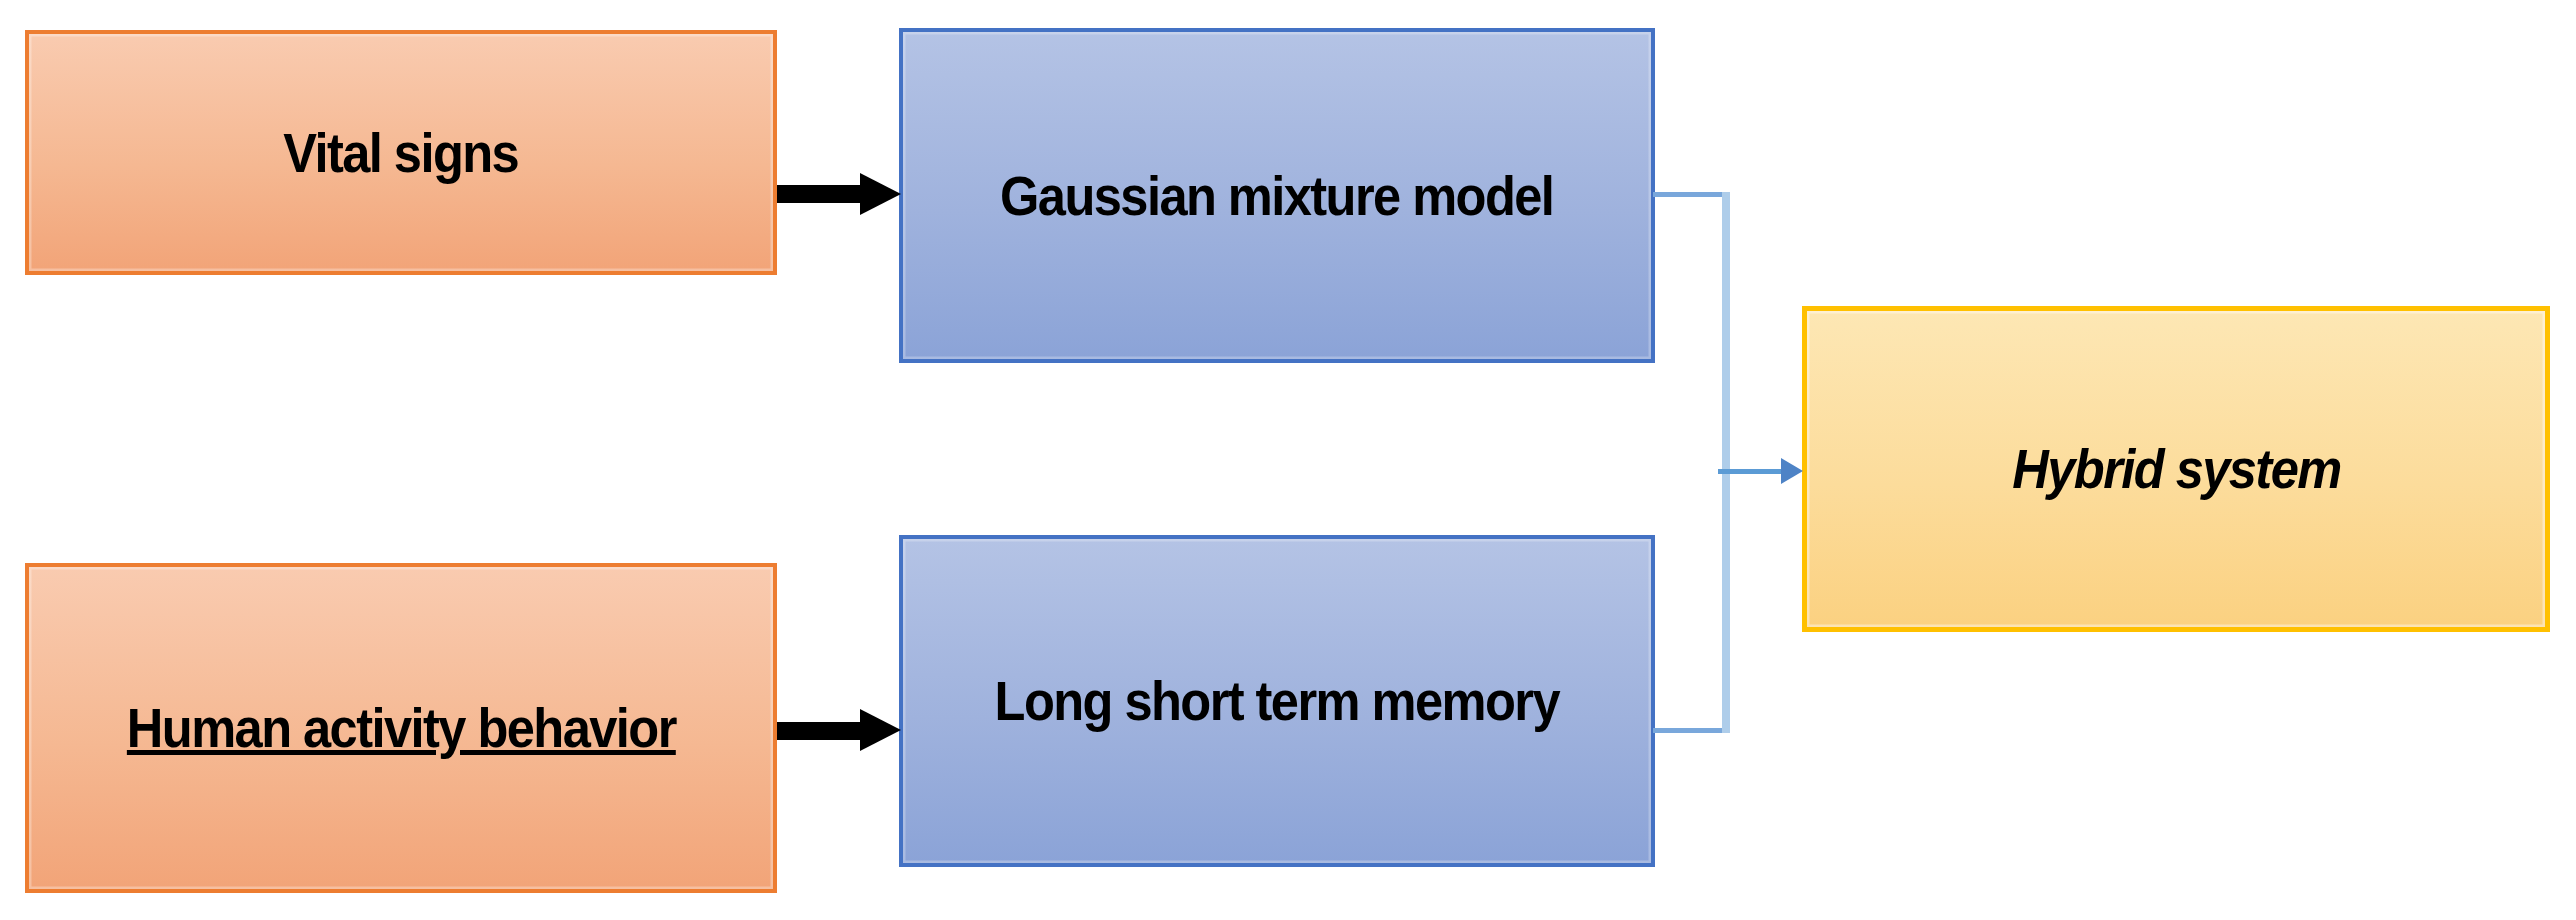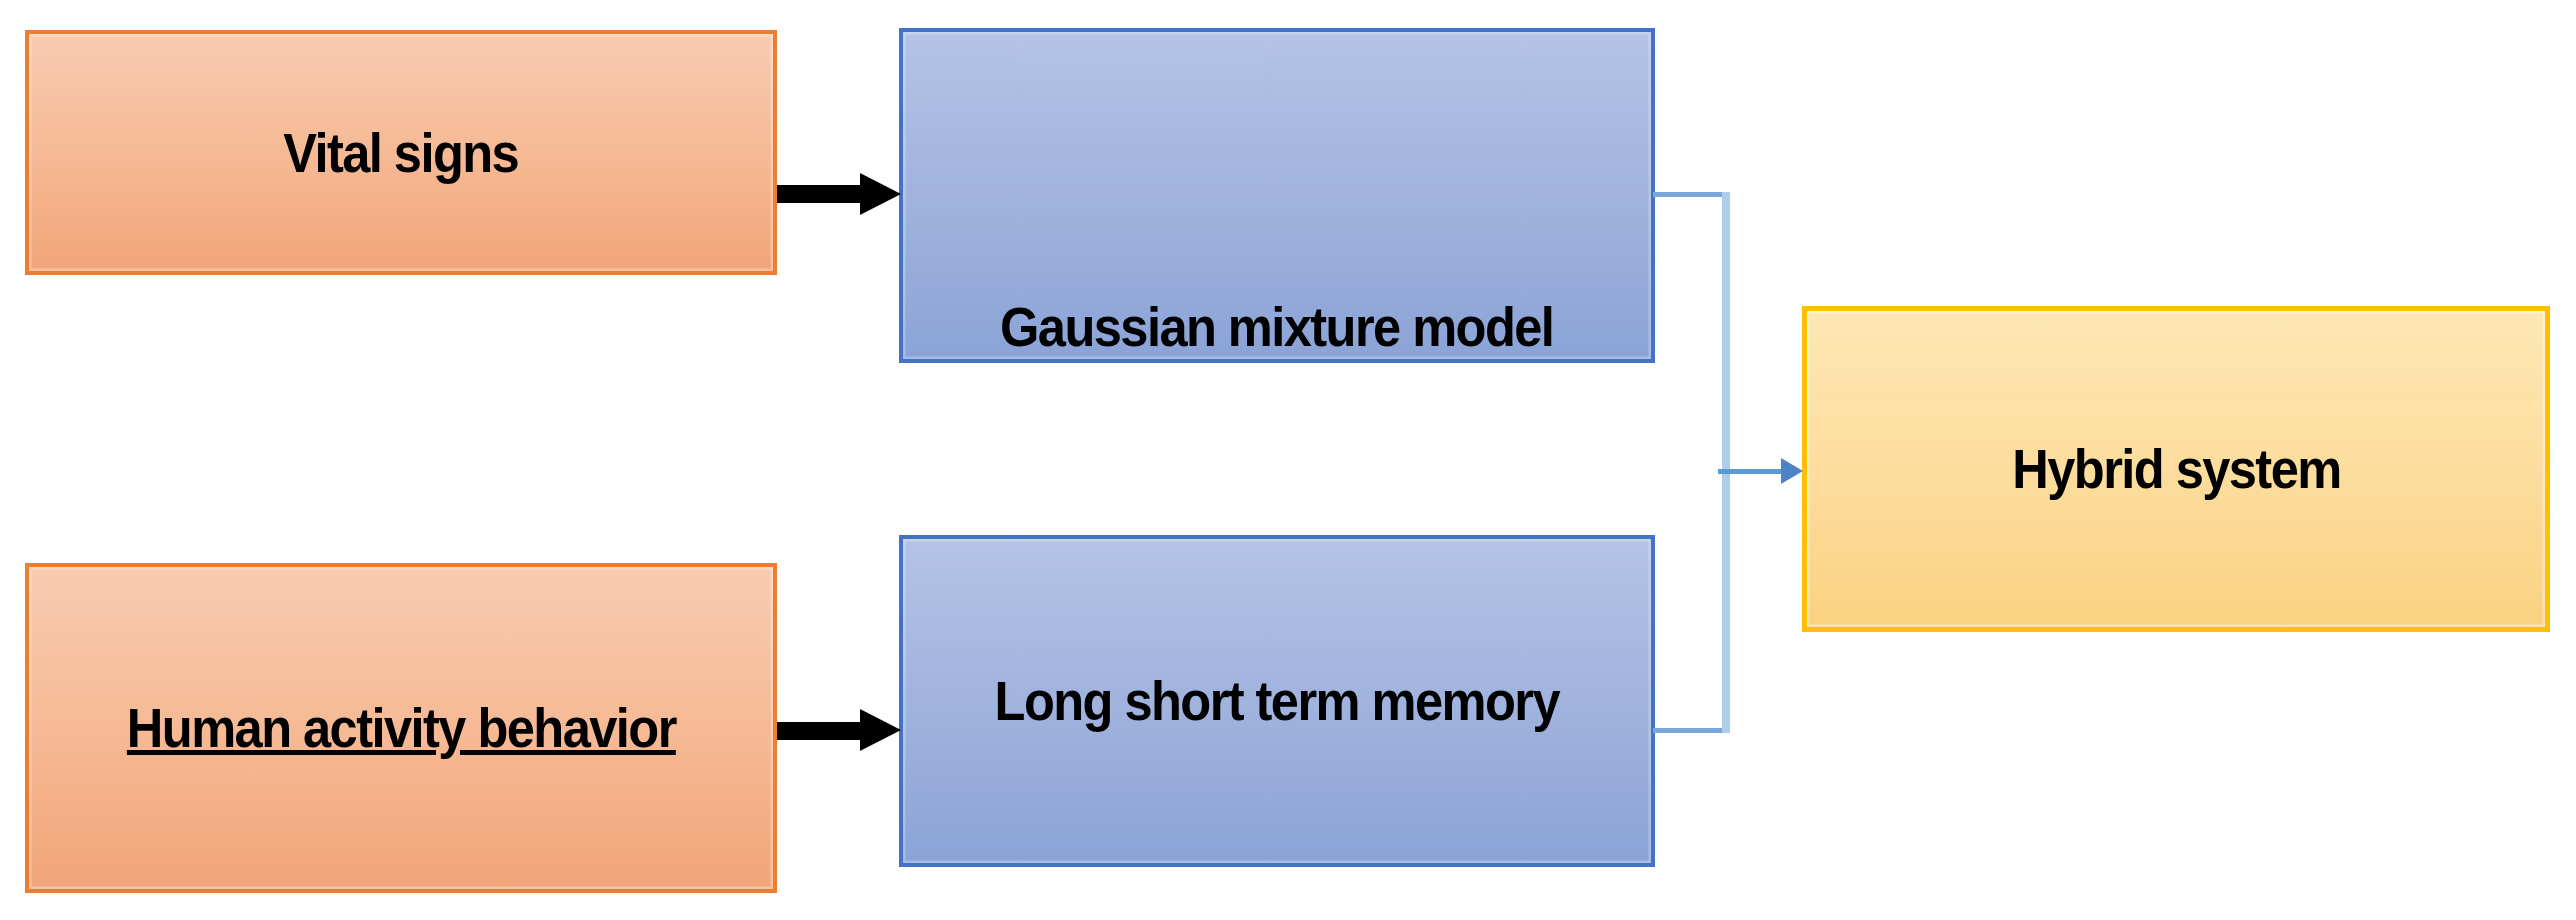--- a/index.html
+++ b/index.html
@@ -52,7 +52,7 @@
   }
   
   #node-vital-signs            { left: 25px;   top: 30px;  width: 752px; height: 245px; }
-  #node-gaussian-mixture-model { left: 899px; top: 28px;  width: 756px; height: 335px; align-items: flex-end; }
+  #node-gaussian-mixture-model { left: 899px; top: 28px;  width: 756px; height: 335px; }
   #node-human-activity-behavior{ left: 25px;   top: 563px; width: 752px; height: 330px; text-decoration: underline; }
   #node-long-short-term-memory { left: 899px; top: 535px; width: 756px; height: 332px; }
   #node-hybrid-system          { left: 1802px; top: 306px; width: 748px; height: 326px; }

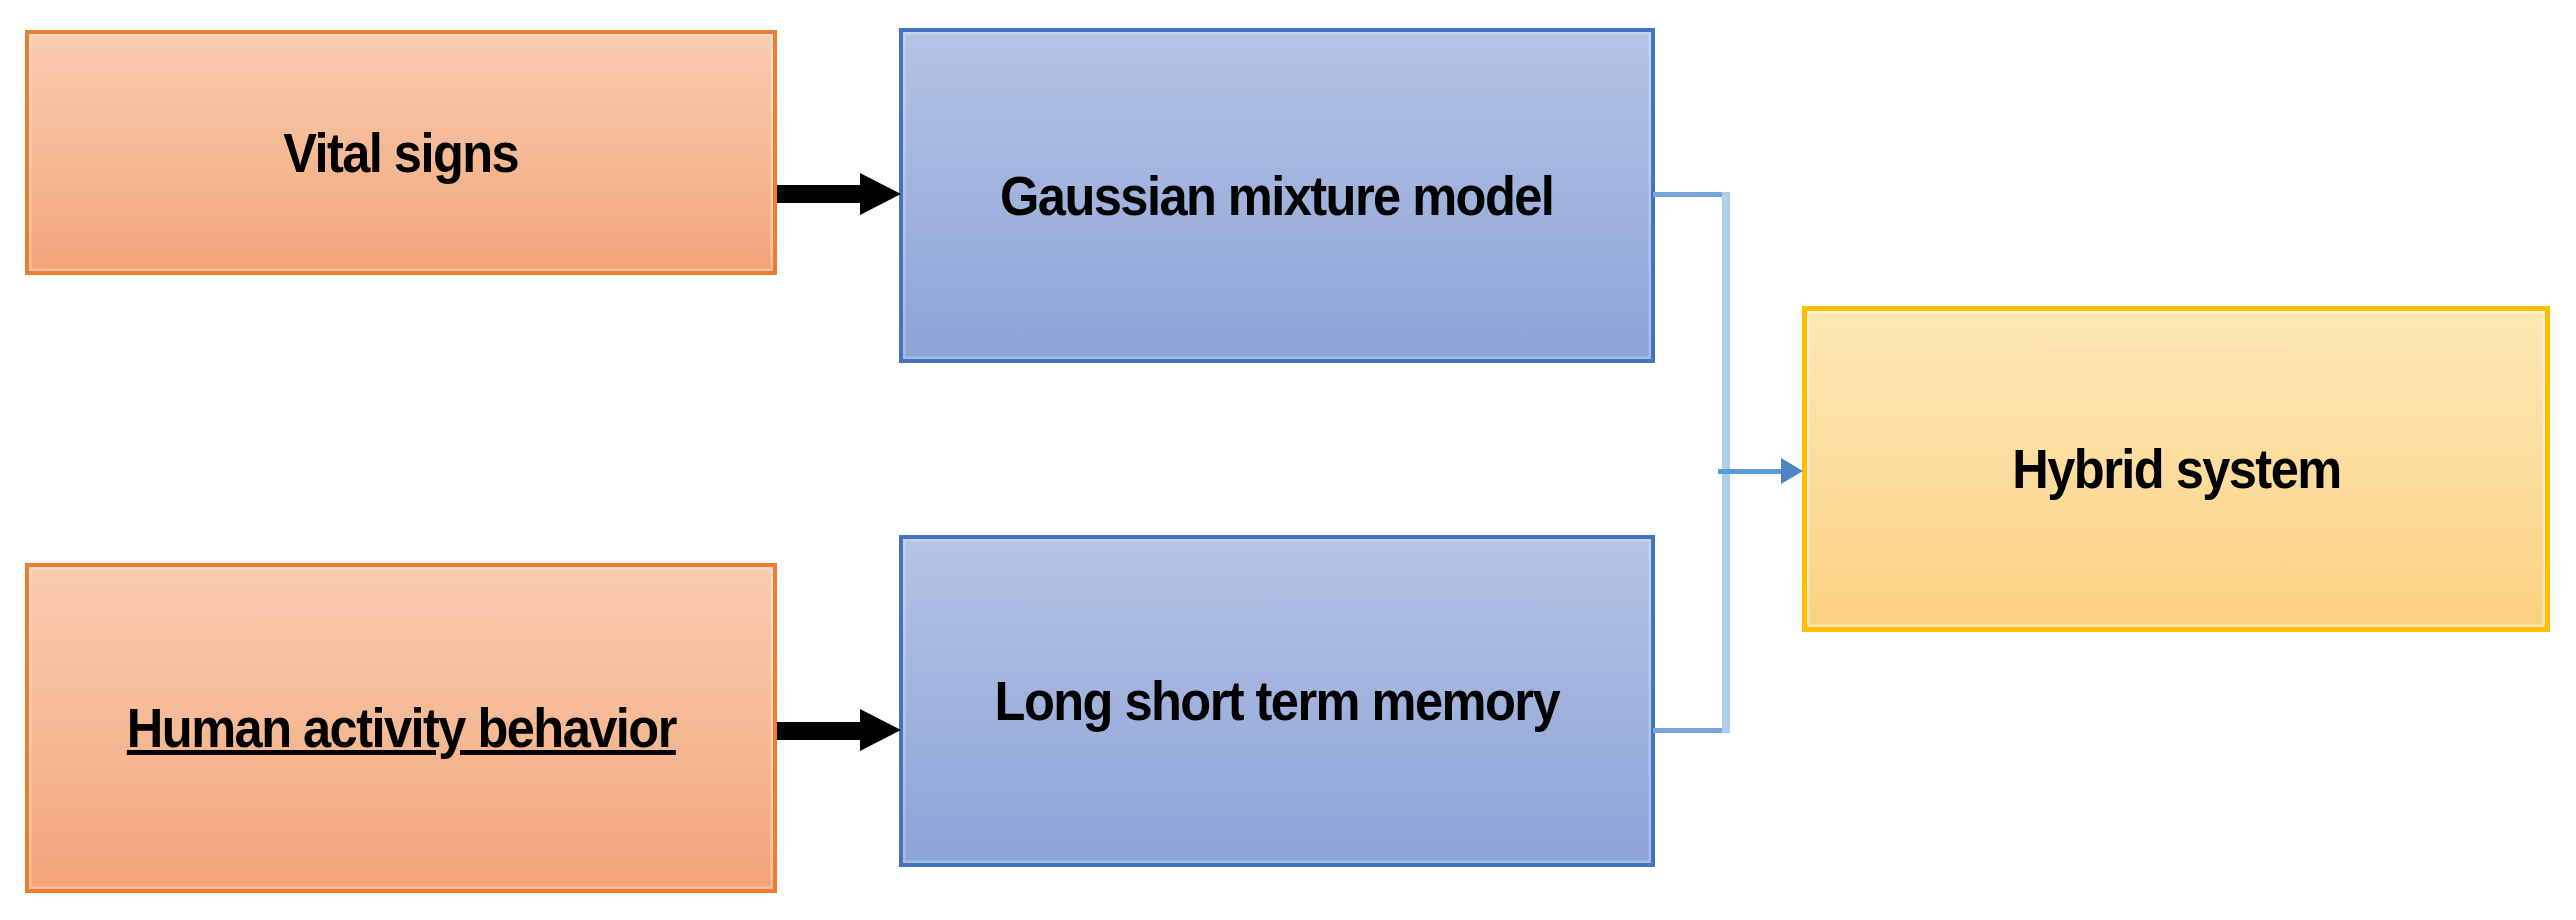--- a/index.html
+++ b/index.html
@@ -49,6 +49,7 @@
     border: 5px solid #FFC000;
     background: linear-gradient(180deg, #FDE7B4 0%, #FCDC9B 55%, #FBD181 100%);
     box-shadow: inset 0 0 0 2.5px rgba(255,255,255,0.40);
+    font-style: italic;
   }
   
   #node-vital-signs            { left: 25px;   top: 30px;  width: 752px; height: 245px; }

